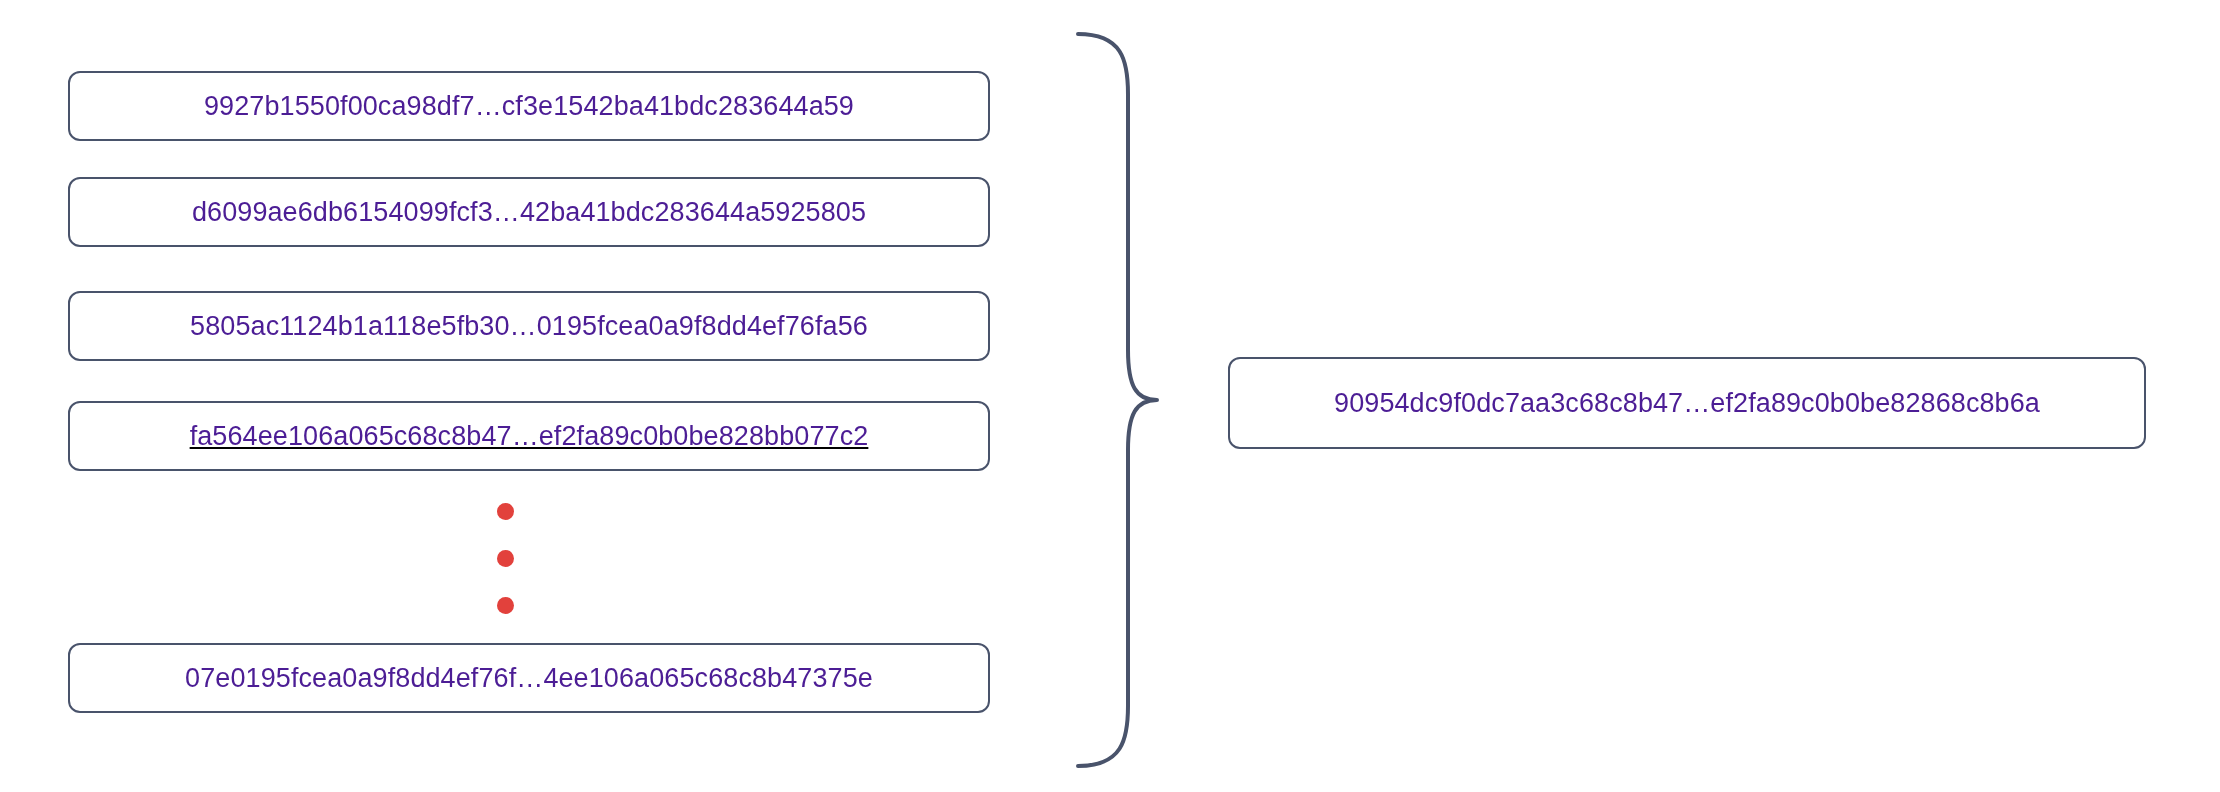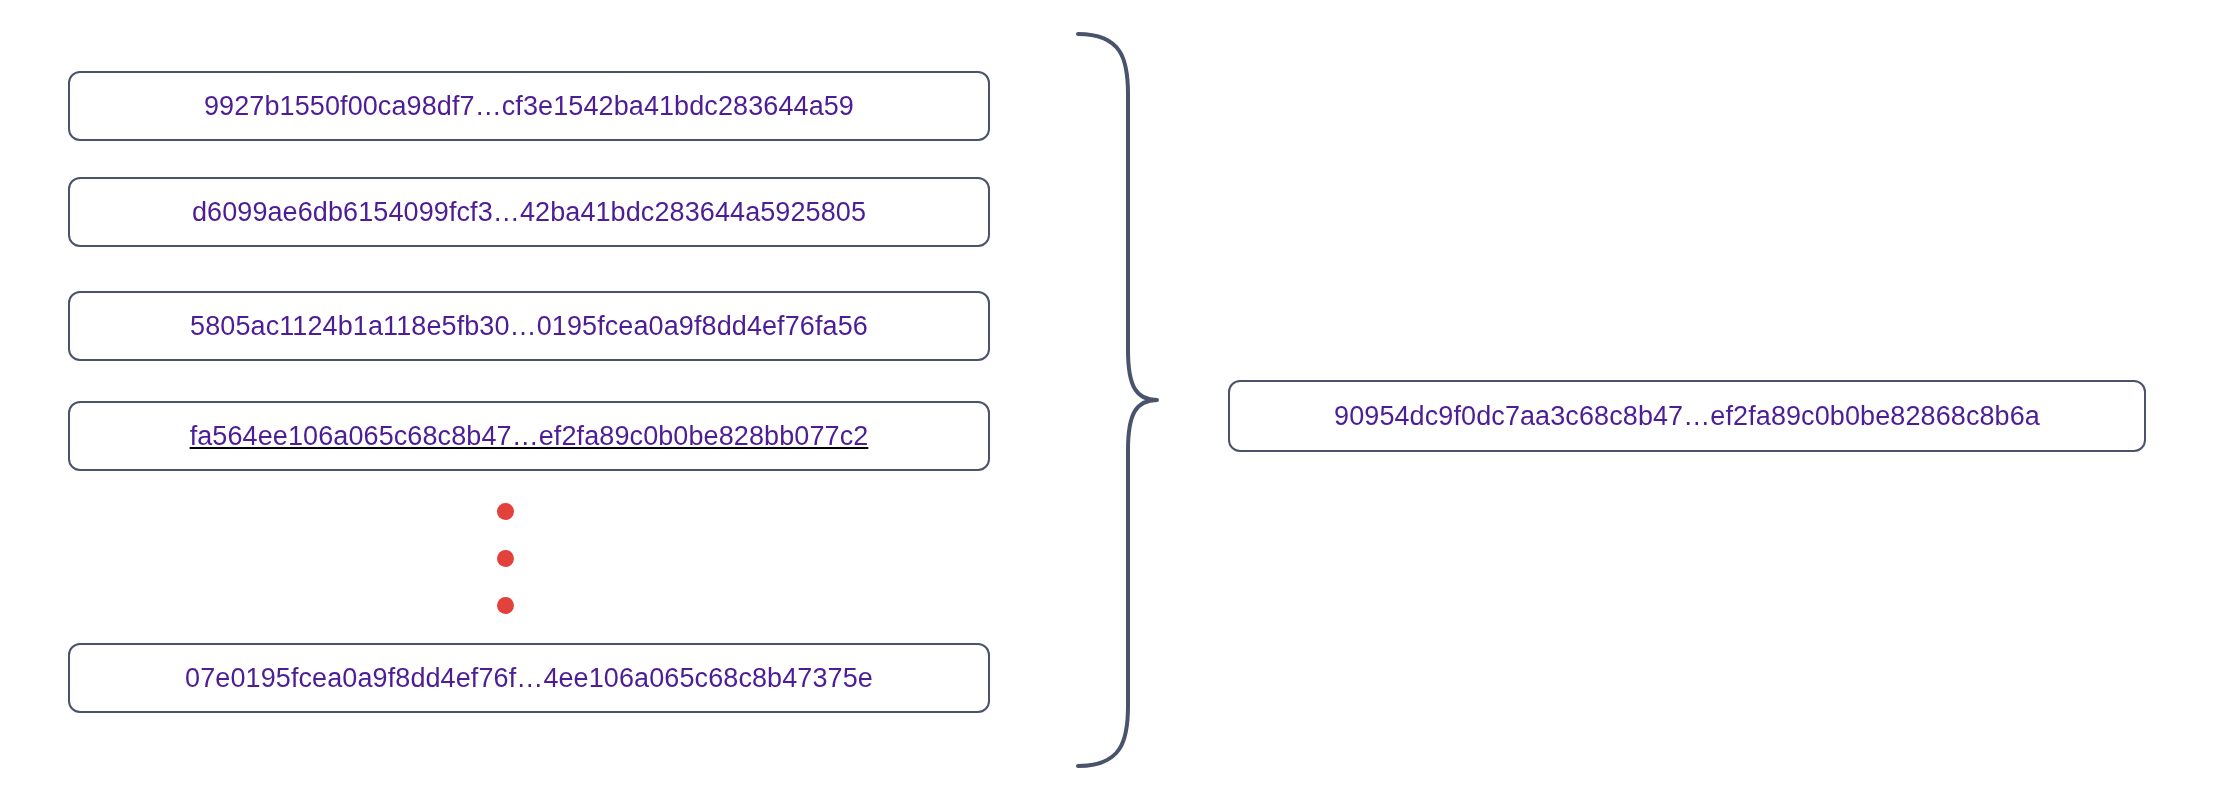--- a/index.html
+++ b/index.html
@@ -50,9 +50,9 @@
   
   .output-box {
     left: 1228px;
-    top: 380px;
+    top: 357px;
     width: 918px;
-    height: 72px;
+    height: 92px;
   }
 
   

